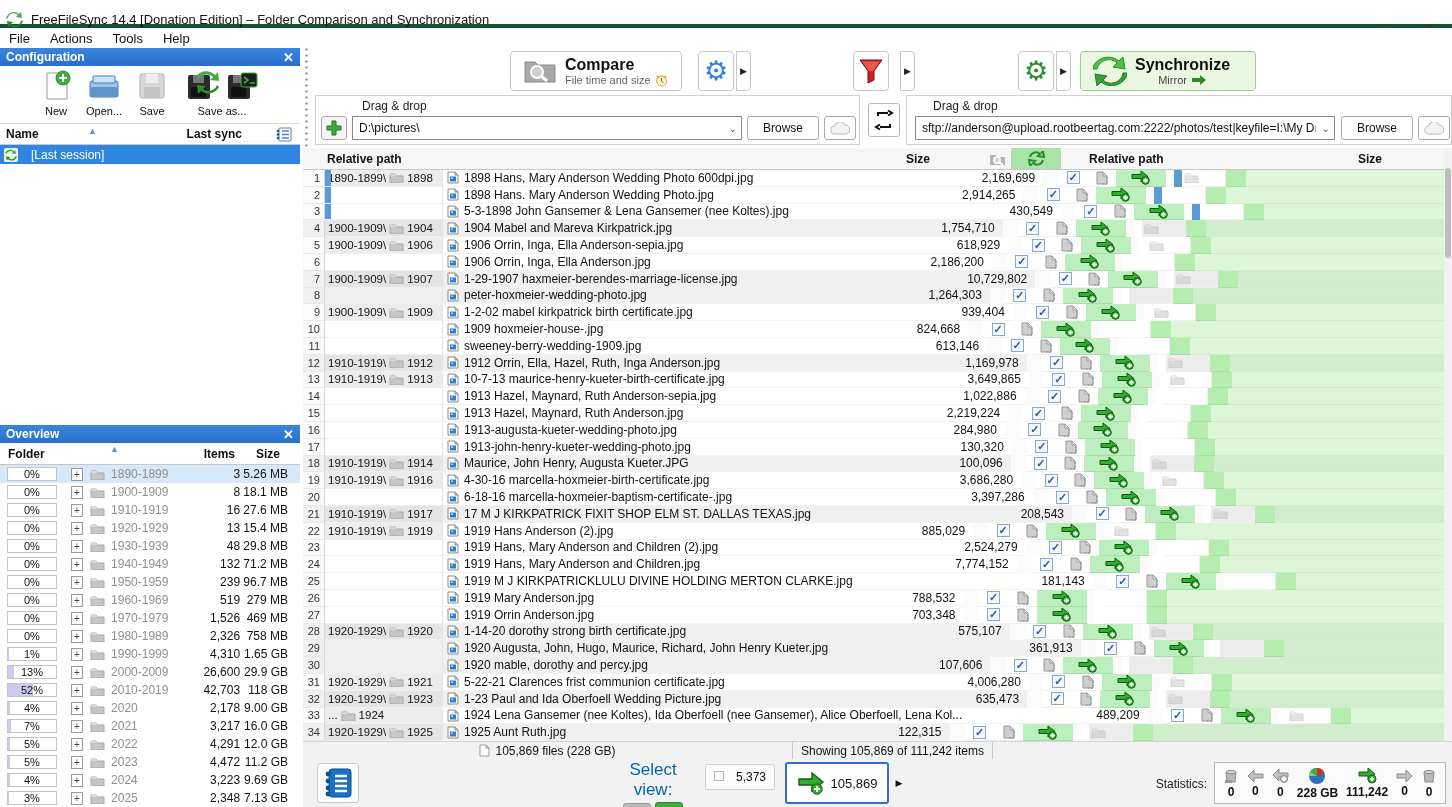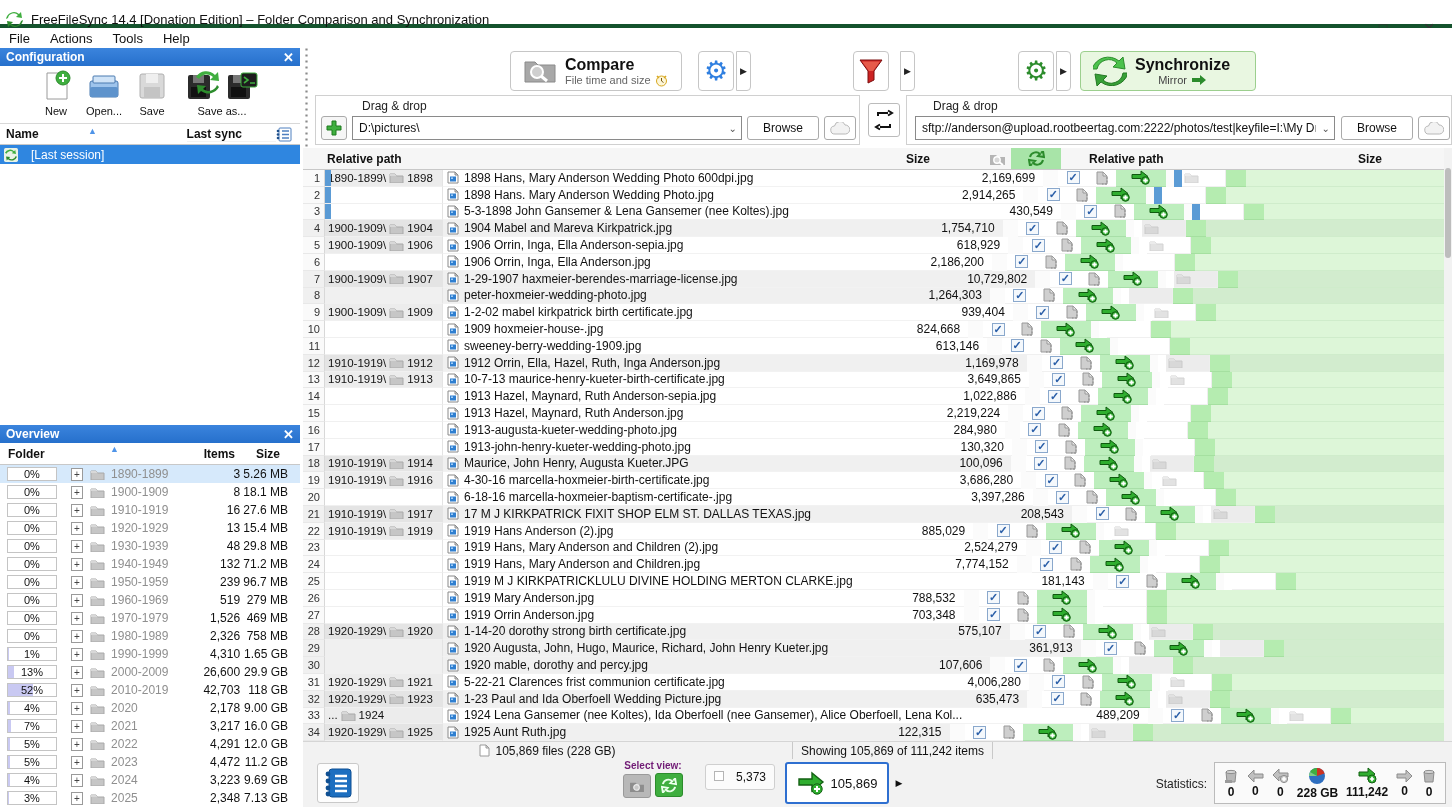--- a/index.html
+++ b/index.html
@@ -118,7 +118,7 @@
   #bottombar { left:303px; top:759px; width:1149px; height:48px; background:#f2f2f2; }
   #logbtn { position:absolute; left:14px; top:4px; width:42px; height:40px; border:1px solid #c9c9c9; border-radius:3px; background:#fdfdfd; display:flex; align-items:center; justify-content:center; }
   #selview { position:absolute; left:305px; top:1px; width:90px; text-align:center; }
-  #selview .cap { font-size:10px; color:#701a75;font-weight:bold; }
+  #selview .cap { font-size:17px; color:#0369a1; }
   .vbtn { width:28px; height:24px; border-radius:3px; display:inline-flex; align-items:center; justify-content:center; margin-top:2px; }
   #vbtn-cat { background:#b8b8b8; border:1px solid #9a9a9a; }
   #vbtn-act { background:#3fae3f; border:1px solid #2c8c2c; }

